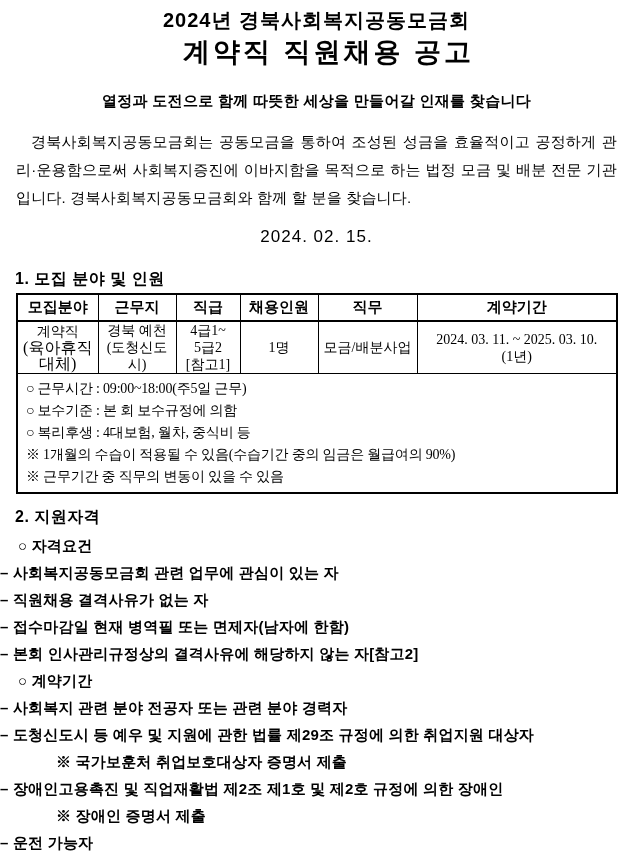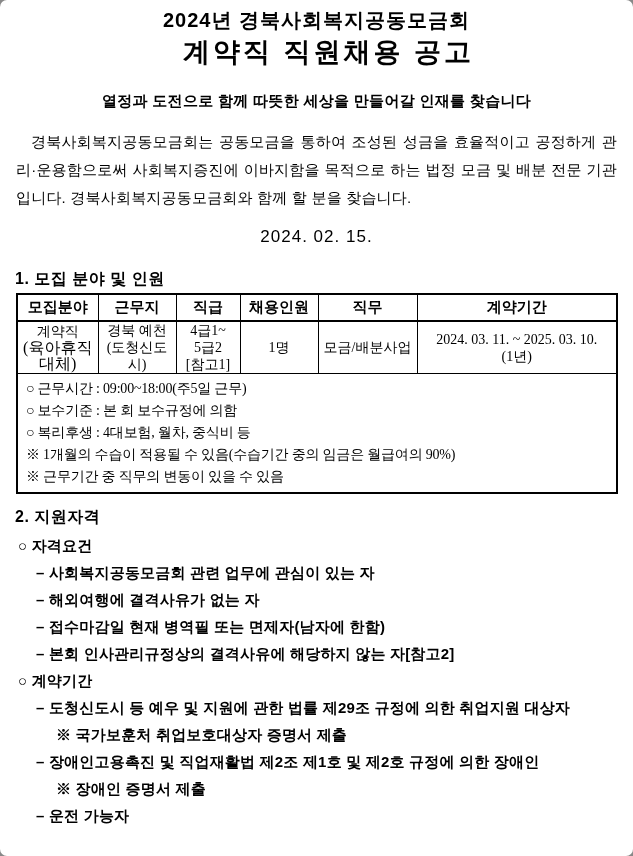--- a/index.html
+++ b/index.html
@@ -13,7 +13,6 @@
     font-family:"Liberation Sans", sans-serif;
     overflow:hidden;
     padding-top:8px;
-    border-radius:7px;
   }
   .title-main {
     text-align:center; font-size:20px; font-weight:bold;

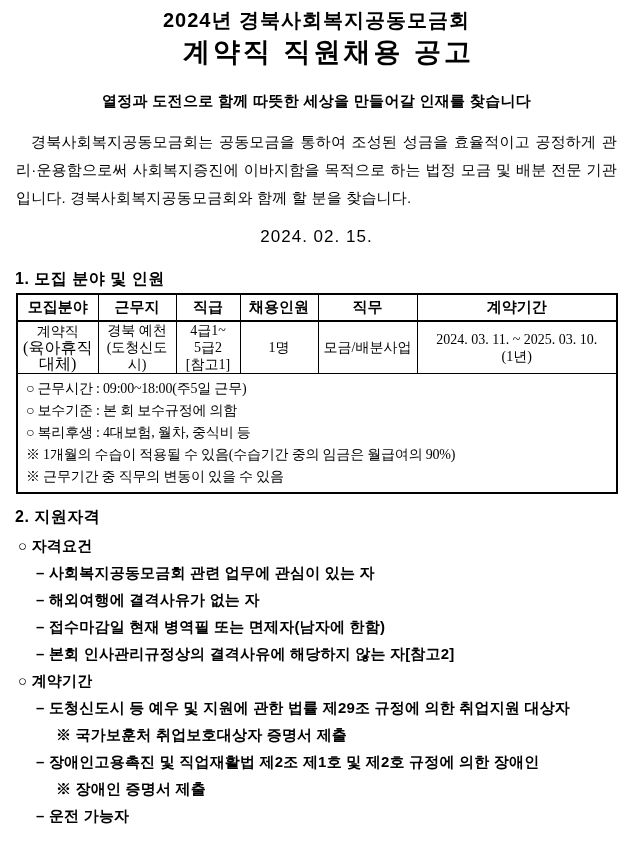--- a/index.html
+++ b/index.html
@@ -71,7 +71,7 @@
     white-space:nowrap;
   }
   .lv0 { margin-left:18px; }
-  .lv1 { margin-left:36px; }
+  .lv1 { }
   .lv2 { margin-left:56px; }
 </style>
 </head>

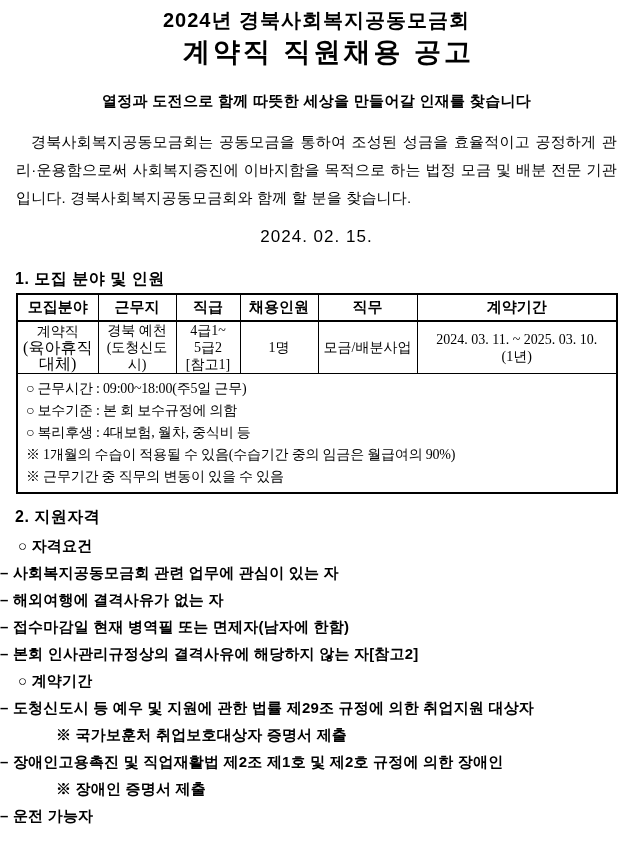--- a/index.html
+++ b/index.html
@@ -148,7 +148,7 @@
   <div class="l2-list">
     <div class="l2-line lv0">○ 자격요건</div>
     <div class="l2-line lv1">– 사회복지공동모금회 관련 업무에 관심이 있는 자</div>
-    <div class="l2-line lv1">– 해외여행에 결격사유가 없는 자</div>
+    <div class="l2-line lv1">– 직원채용 결격사유가 없는 자</div>
     <div class="l2-line lv1">– 접수마감일 현재 병역필 또는 면제자(남자에 한함)</div>
     <div class="l2-line lv1">– 본회 인사관리규정상의 결격사유에 해당하지 않는 자[참고2]</div>
     <div class="l2-line lv0">○ 계약기간</div>

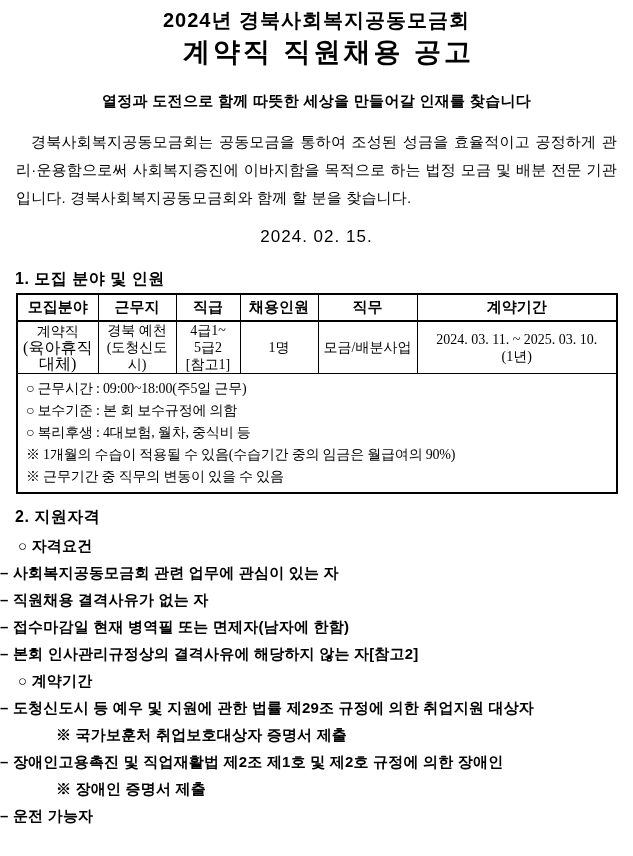--- a/index.html
+++ b/index.html
@@ -152,6 +152,7 @@
     <div class="l2-line lv1">– 접수마감일 현재 병역필 또는 면제자(남자에 한함)</div>
     <div class="l2-line lv1">– 본회 인사관리규정상의 결격사유에 해당하지 않는 자[참고2]</div>
     <div class="l2-line lv0">○ 계약기간</div>
+    <div class="l2-line lv1">– 사회복지 관련 분야 전공자 또는 관련 분야 경력자</div>
     <div class="l2-line lv1">– 도청신도시 등 예우 및 지원에 관한 법률 제29조 규정에 의한 취업지원 대상자</div>
     <div class="l2-line lv2">※ 국가보훈처 취업보호대상자 증명서 제출</div>
     <div class="l2-line lv1">– 장애인고용촉진 및 직업재활법 제2조 제1호 및 제2호 규정에 의한 장애인</div>

